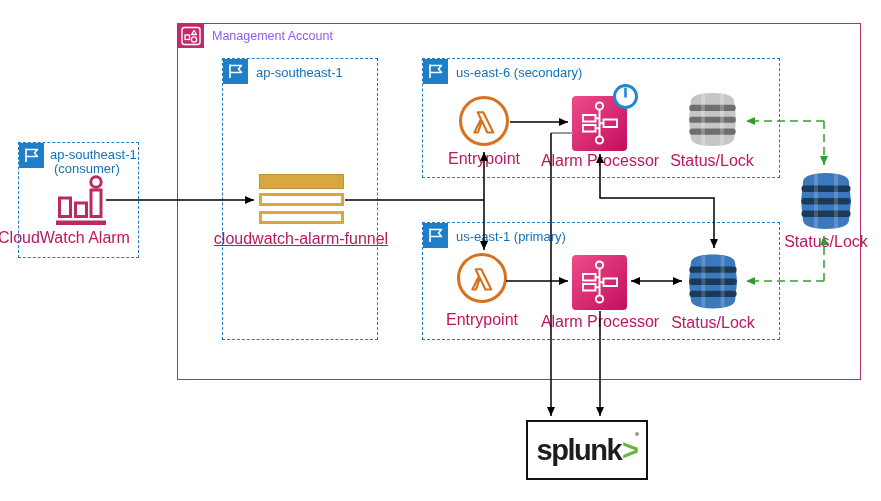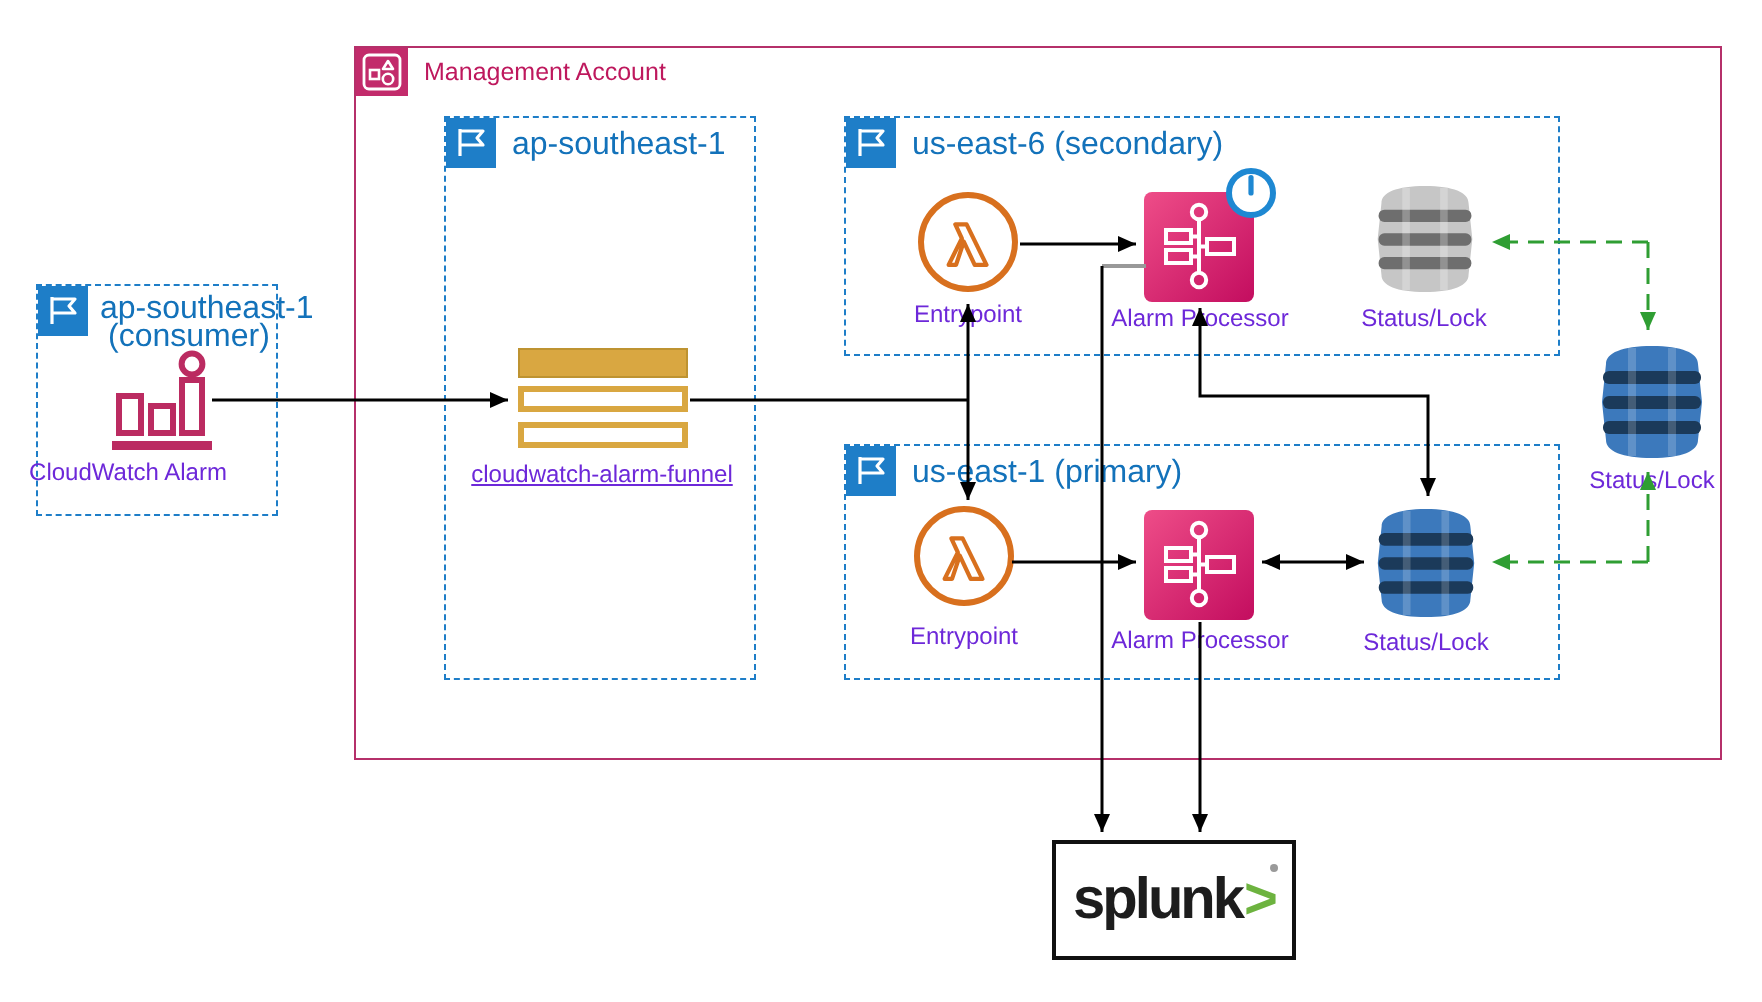--- a/index.html
+++ b/index.html
@@ -11,7 +11,7 @@
   
   .mgmt-box{left:177px;top:23px;width:684px;height:357px;border:1.5px solid #B5306A;box-sizing:border-box;}
   .mgmt-icon{left:0;top:0;width:26px;height:24px;background:#C22B6B;}
-  .mgmt-label{left:34px;top:5px;font-size:12.5px;color:#be185d;white-space:nowrap;text-align:center;}
+  .mgmt-label{left:34px;top:5px;font-size:12.5px;color:#8b5cf6;white-space:nowrap;text-align:center;}
   .region-box{border:1.5px dashed #1E7EC8;box-sizing:border-box;}
   .flag-icon{left:0;top:0;width:25px;height:25px;background:#1E7EC8;}
   .region-name{left:33px;top:7px;font-size:16px;color:#1372BA;white-space:nowrap;line-height:14px;}

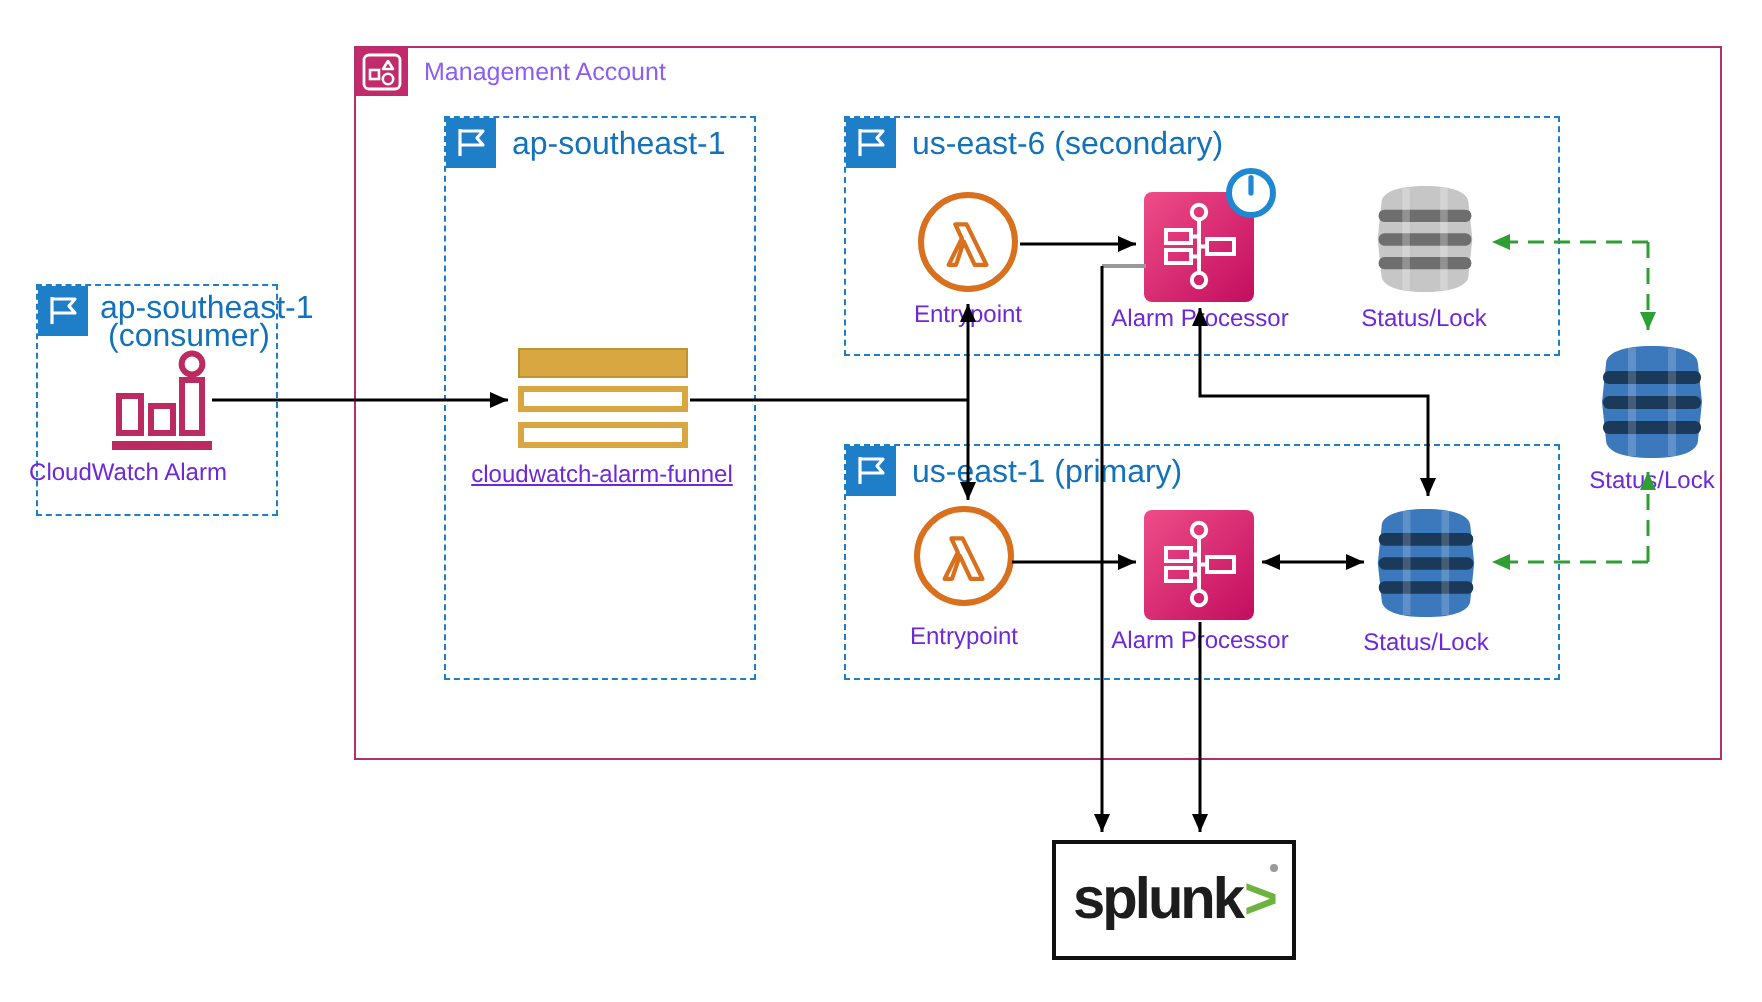--- a/index.html
+++ b/index.html
@@ -14,7 +14,7 @@
   .mgmt-label{left:34px;top:5px;font-size:12.5px;color:#8b5cf6;white-space:nowrap;text-align:center;}
   .region-box{border:1.5px dashed #1E7EC8;box-sizing:border-box;}
   .flag-icon{left:0;top:0;width:25px;height:25px;background:#1E7EC8;}
-  .region-name{left:33px;top:7px;font-size:16px;color:#1372BA;white-space:nowrap;line-height:14px;}
+  .region-name{left:33px;top:7px;font-size:13px;color:#1372BA;white-space:nowrap;line-height:14px;}
   .consumer-box{left:18px;top:142px;width:121px;height:116px;}
   .apse-box{left:222px;top:58px;width:156px;height:282px;}
   .use2-box{left:422px;top:58px;width:358px;height:120px;}

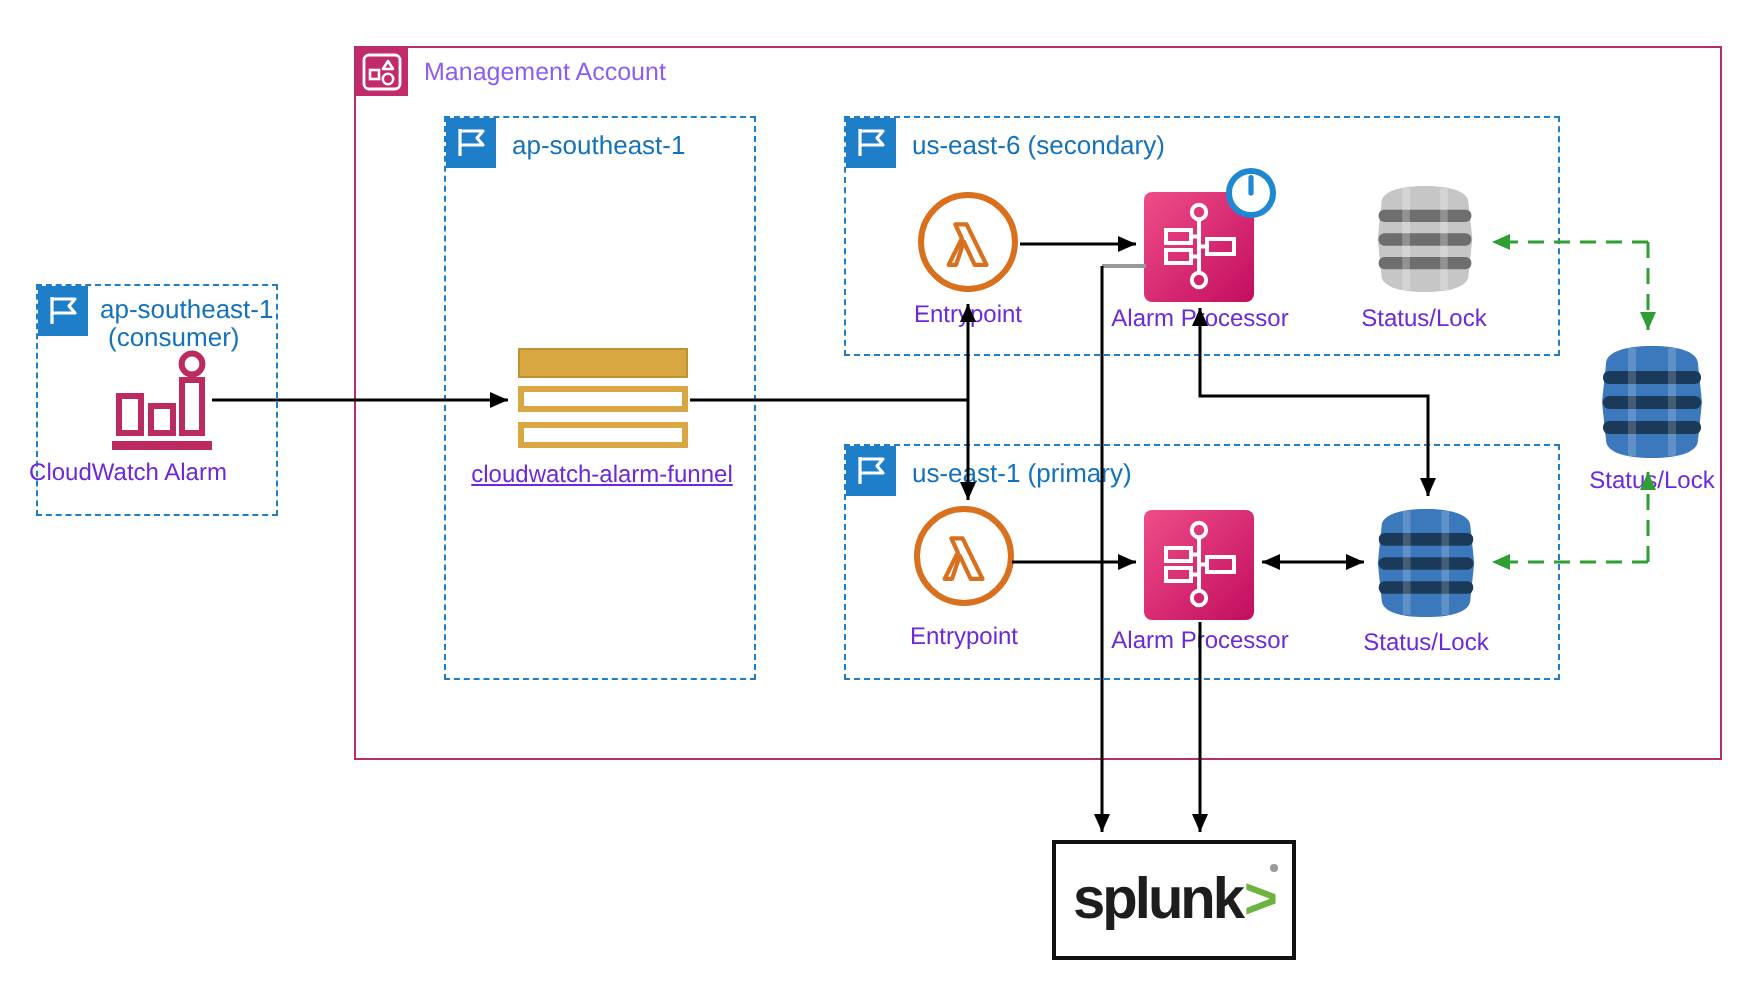--- a/index.html
+++ b/index.html
@@ -20,7 +20,7 @@
   .use2-box{left:422px;top:58px;width:358px;height:120px;}
   .use1-box{left:422px;top:222px;width:358px;height:118px;}
   
-  .node-label{position:absolute;transform:translateX(-50%);font-size:12px;color:#6d28d9;white-space:nowrap;}
+  .node-label{position:absolute;transform:translateX(-50%);font-size:16px;color:#be185d;white-space:nowrap;}
   
   .lambda{width:50px;height:50px;border:3px solid #D8701E;border-radius:50%;box-sizing:border-box;background:#fff;}
   

